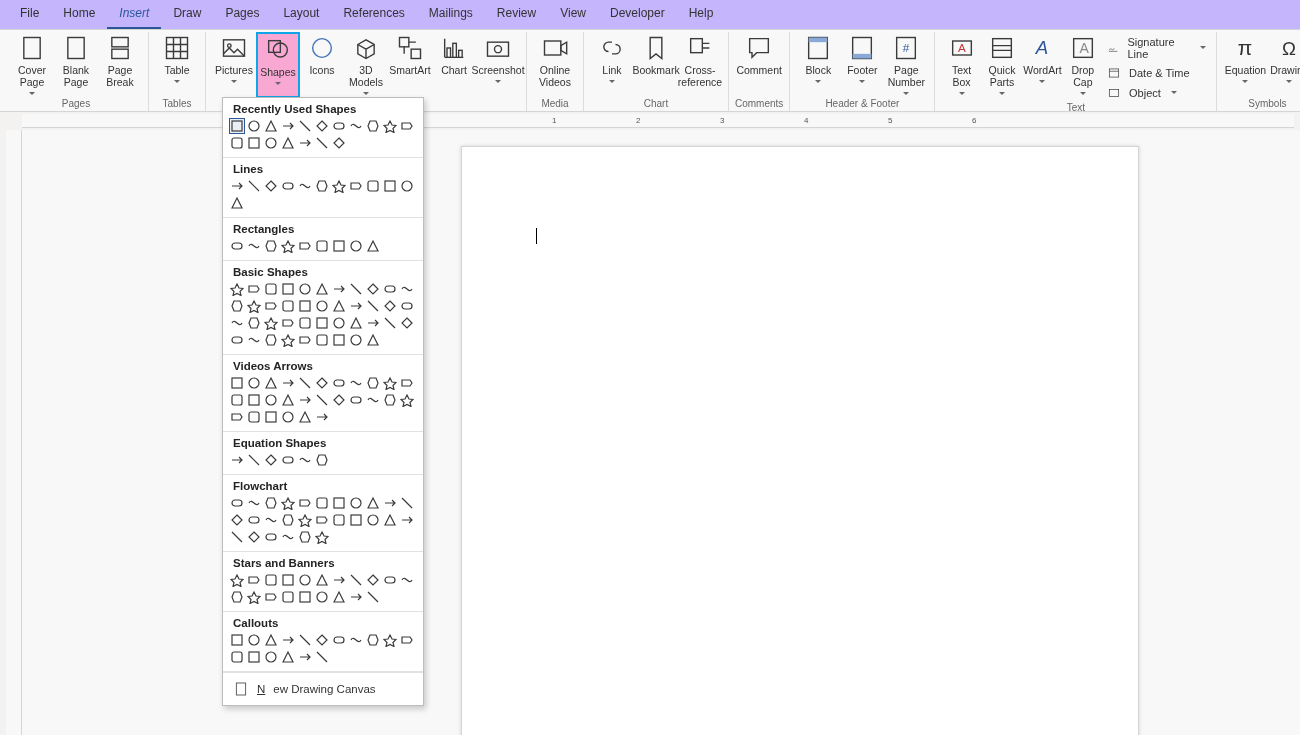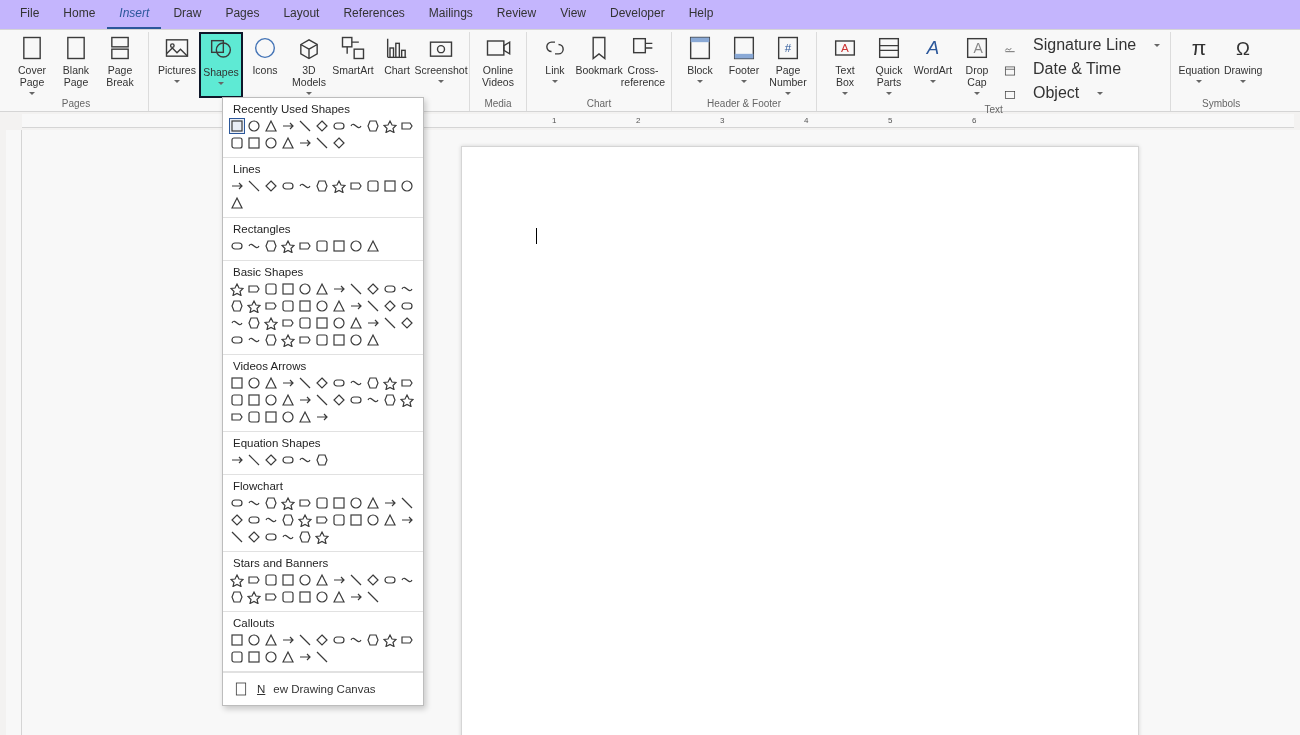--- a/index.html
+++ b/index.html
@@ -21,7 +21,7 @@
 .big-btn .drop::after { content: ""; display: inline-block; border: 3px solid transparent; border-top-color: #666; margin-top: 1px; }
 .big-btn.highlighted { border: 2px solid #0f172a; background: #5eead4; }
 .small-row { display: flex; flex-direction: column; gap: 2px; padding-top: 2px; }
-.small-btn { display: flex; align-items: flex-end; gap: 16px; font-size: 16px; color: #333; padding: 2px 4px; cursor: pointer; }
+.small-btn { display: flex; align-items: center; gap: 8px; font-size: 11px; color: #333; padding: 2px 4px; cursor: pointer; }
 .small-btn .ico { width: 14px; height: 14px; }
 .small-btn .drop::after { content: ""; display: inline-block; border: 3px solid transparent; border-top-color: #666; margin-left: 2px; }
 

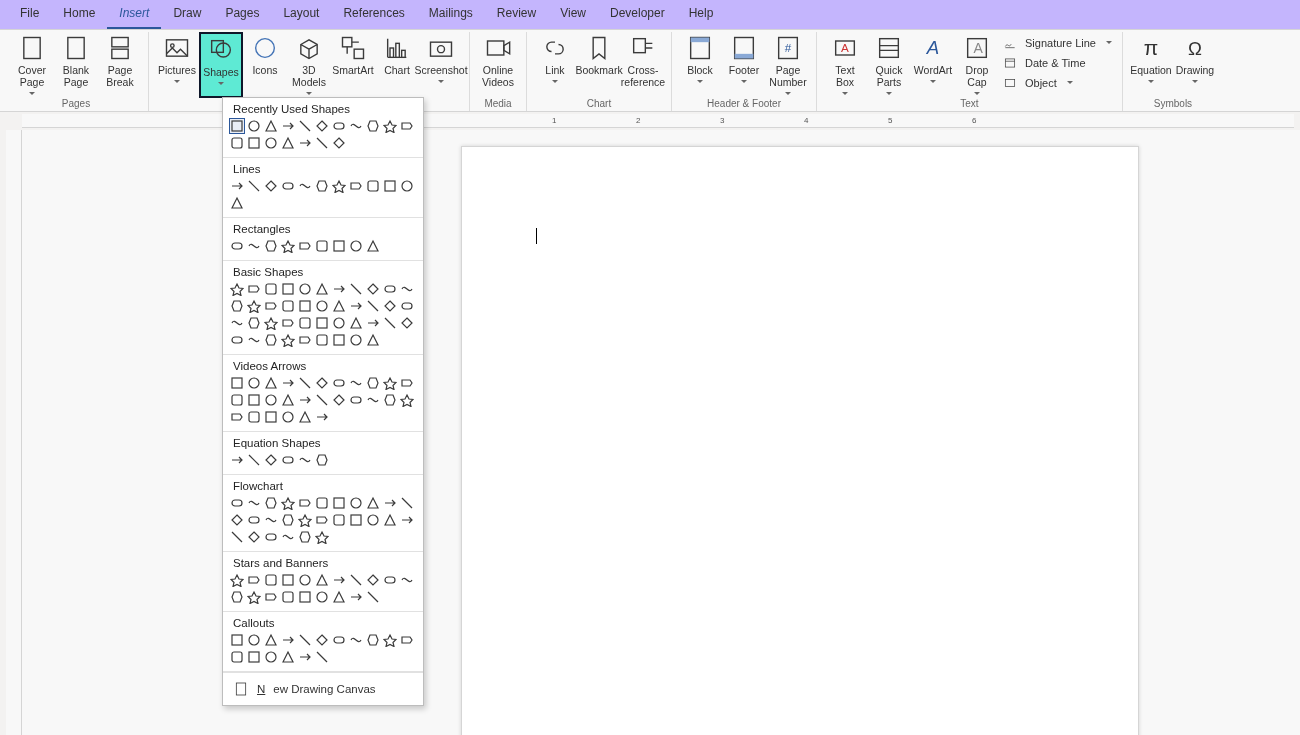--- a/index.html
+++ b/index.html
@@ -105,6 +105,21 @@
         <div class="big-btn">
           <div class="ico">
             <svg viewBox="0 0 24 24">
+              <rect x="3" y="3" width="18" height="18" class="stroke"></rect>
+              <path d="M9 3v18M15 3v18M3 9h18M3 15h18" class="stroke"></path>
+            </svg>
+          </div>
+          <div>Table</div>
+          <div class="drop"></div>
+        </div>
+      </div>
+      <div class="group-label">Tables</div>
+    </div>
+    <div class="ribbon-group">
+      <div class="group-buttons">
+        <div class="big-btn">
+          <div class="ico">
+            <svg viewBox="0 0 24 24">
               <rect x="3" y="5" width="18" height="14" class="stroke"></rect>
               <circle cx="8" cy="10" r="1.5" class="stroke"></circle>
               <path d="M3 17l5-5 4 4 3-3 6 6" class="stroke"></path>

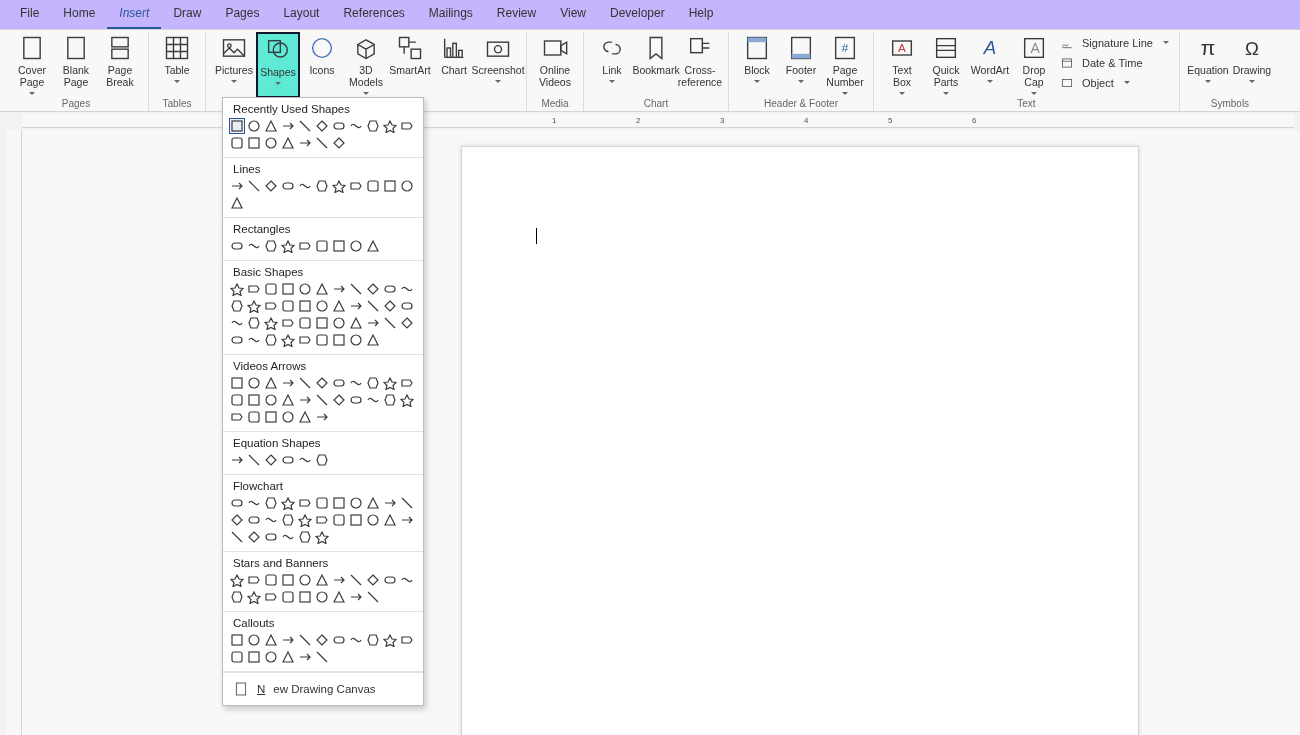--- a/index.html
+++ b/index.html
@@ -19,7 +19,7 @@
 .big-btn { display: flex; flex-direction: column; align-items: center; justify-content: flex-start; width: 44px; height: 66px; padding-top: 2px; cursor: pointer; font-size: 10.5px; color: #333; text-align: center; line-height: 1.15; }
 .big-btn .ico { width: 28px; height: 28px; margin-bottom: 2px; display: flex; align-items: center; justify-content: center; }
 .big-btn .drop::after { content: ""; display: inline-block; border: 3px solid transparent; border-top-color: #666; margin-top: 1px; }
-.big-btn.highlighted { border: 2px solid #0f172a; background: #5eead4; }
+.big-btn.highlighted { border: 2px solid #0ea5e9; background: #f9a8d4; }
 .small-row { display: flex; flex-direction: column; gap: 2px; padding-top: 2px; }
 .small-btn { display: flex; align-items: center; gap: 8px; font-size: 11px; color: #333; padding: 2px 4px; cursor: pointer; }
 .small-btn .ico { width: 14px; height: 14px; }

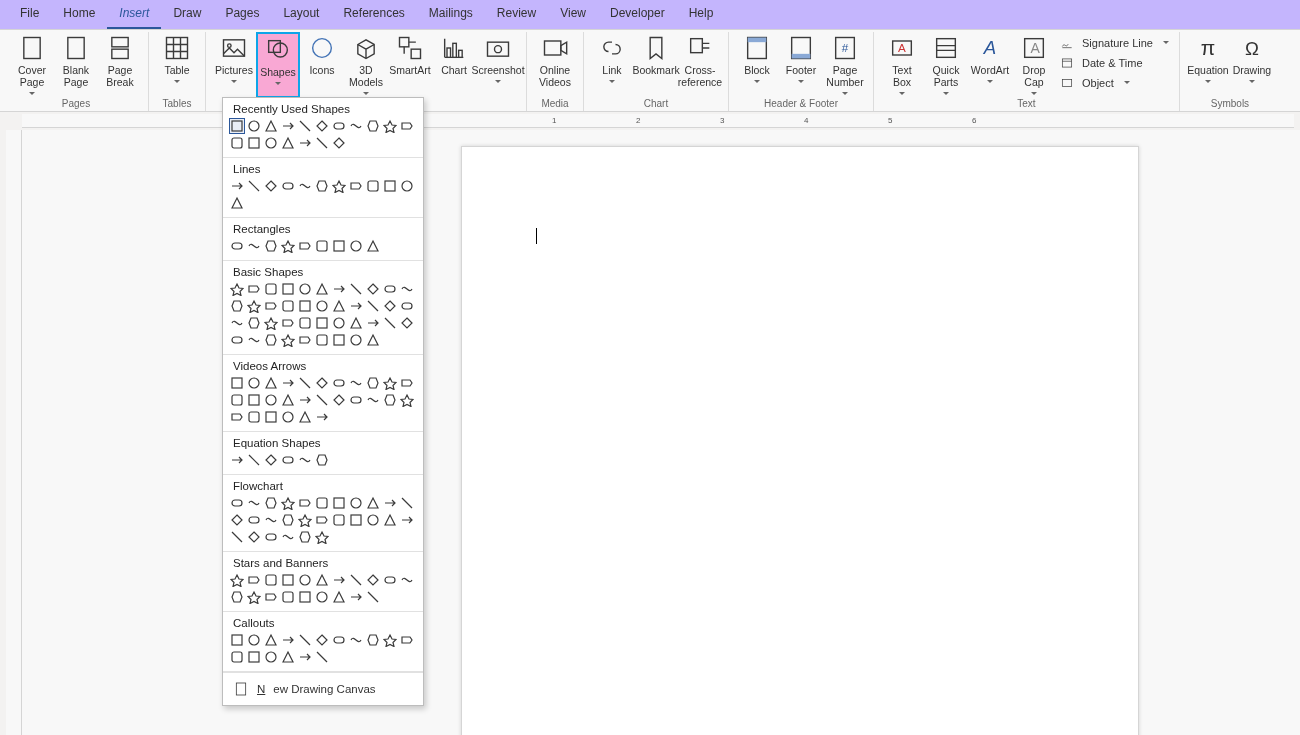--- a/index.html
+++ b/index.html
@@ -239,6 +239,19 @@
         <div class="big-btn">
           <div class="ico">
             <svg viewBox="0 0 24 24">
+              <path d="M4 4h16v12H10l-4 4v-4H4z" class="stroke"></path>
+            </svg>
+          </div>
+          <div>Comment</div>
+        </div>
+      </div>
+      <div class="group-label">Comments</div>
+    </div>
+    <div class="ribbon-group">
+      <div class="group-buttons">
+        <div class="big-btn">
+          <div class="ico">
+            <svg viewBox="0 0 24 24">
               <rect x="4" y="3" width="16" height="18" class="stroke"></rect>
               <rect x="4" y="3" width="16" height="4" fill="#8aa9d6" stroke="none"></rect>
             </svg>

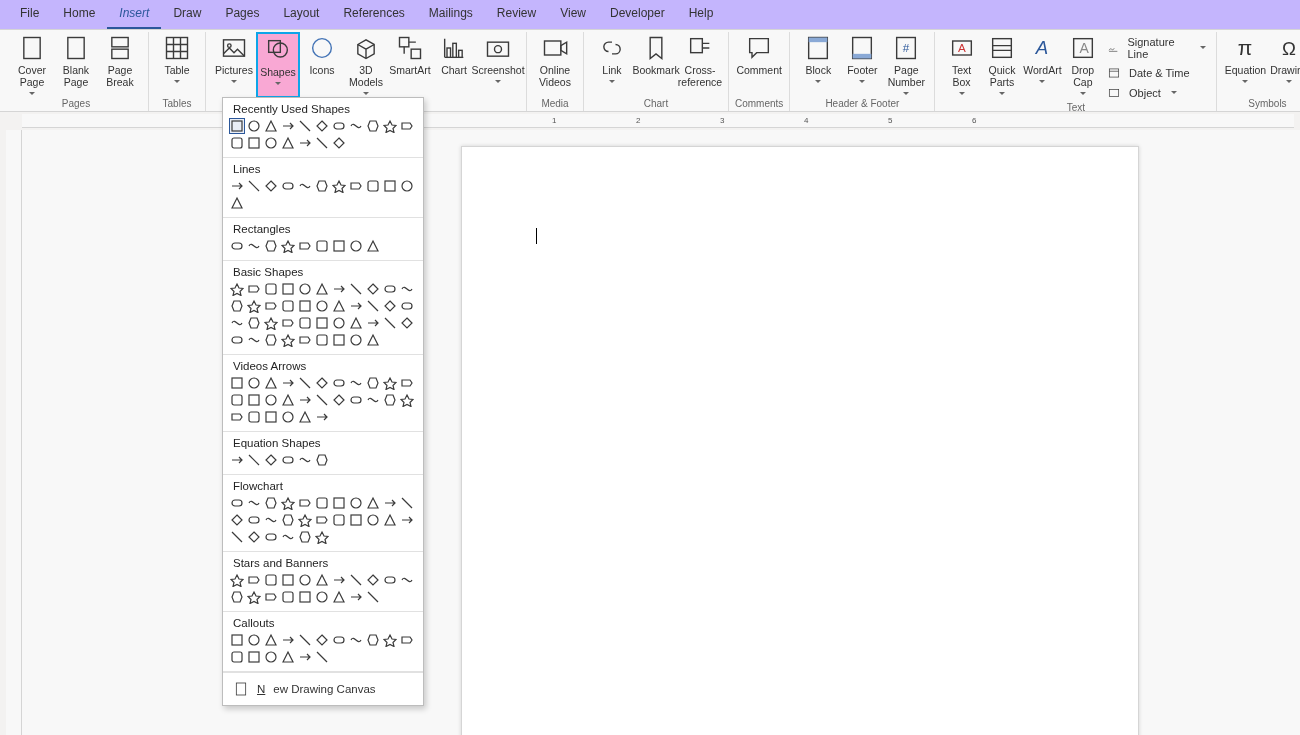--- a/index.html
+++ b/index.html
@@ -27,7 +27,7 @@
 
 
 .shapes-panel { position: absolute; left: 222px; top: 97px; width: 202px; background: #fff; border: 1px solid #bdbdbd; box-shadow: 2px 3px 6px rgba(0,0,0,.2); font-size: 11.5px; color: #333; z-index: 10; }
-.sp-section-title { font-weight: 400; padding: 5px 10px 3px 10px; color: #242424; }
+.sp-section-title { font-weight: 700; padding: 5px 10px 3px 10px; color: #242424; }
 .sp-grid { display: flex; flex-wrap: wrap; padding: 0 6px 6px 6px; gap: 1px; }
 .sp-item { width: 16px; height: 16px; display: flex; align-items: center; justify-content: center; cursor: pointer; border: 1px solid transparent; }
 .sp-item.sel { border: 1px solid #2b579a; background: #e9eef7; }

